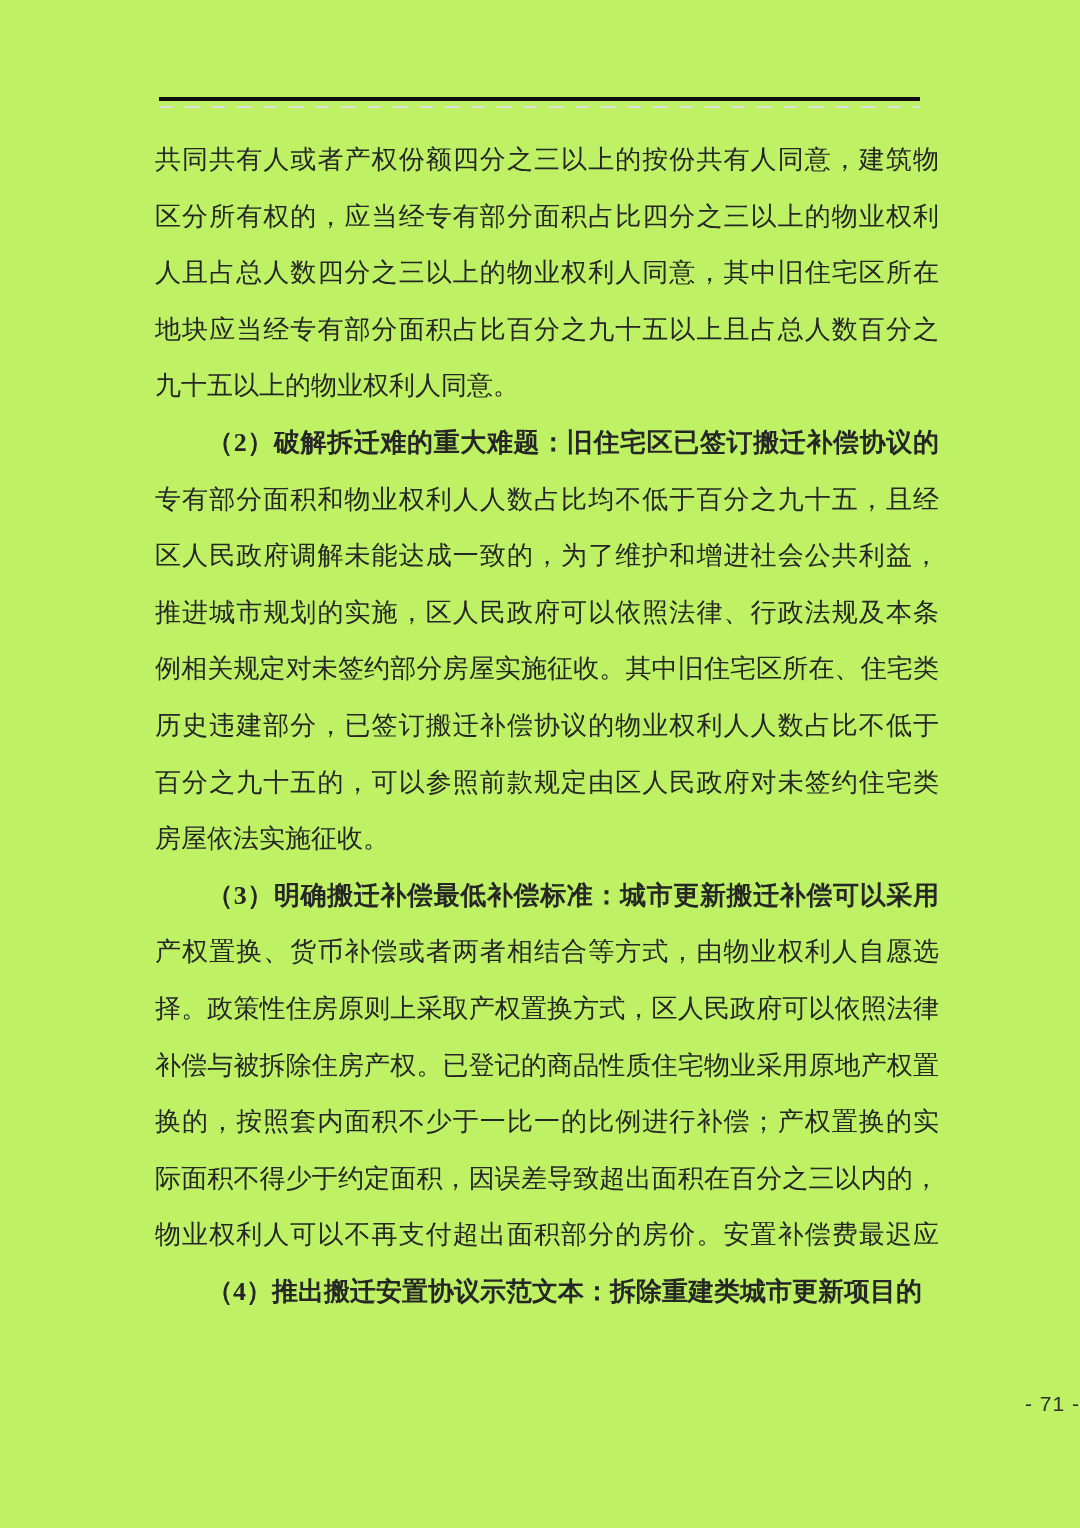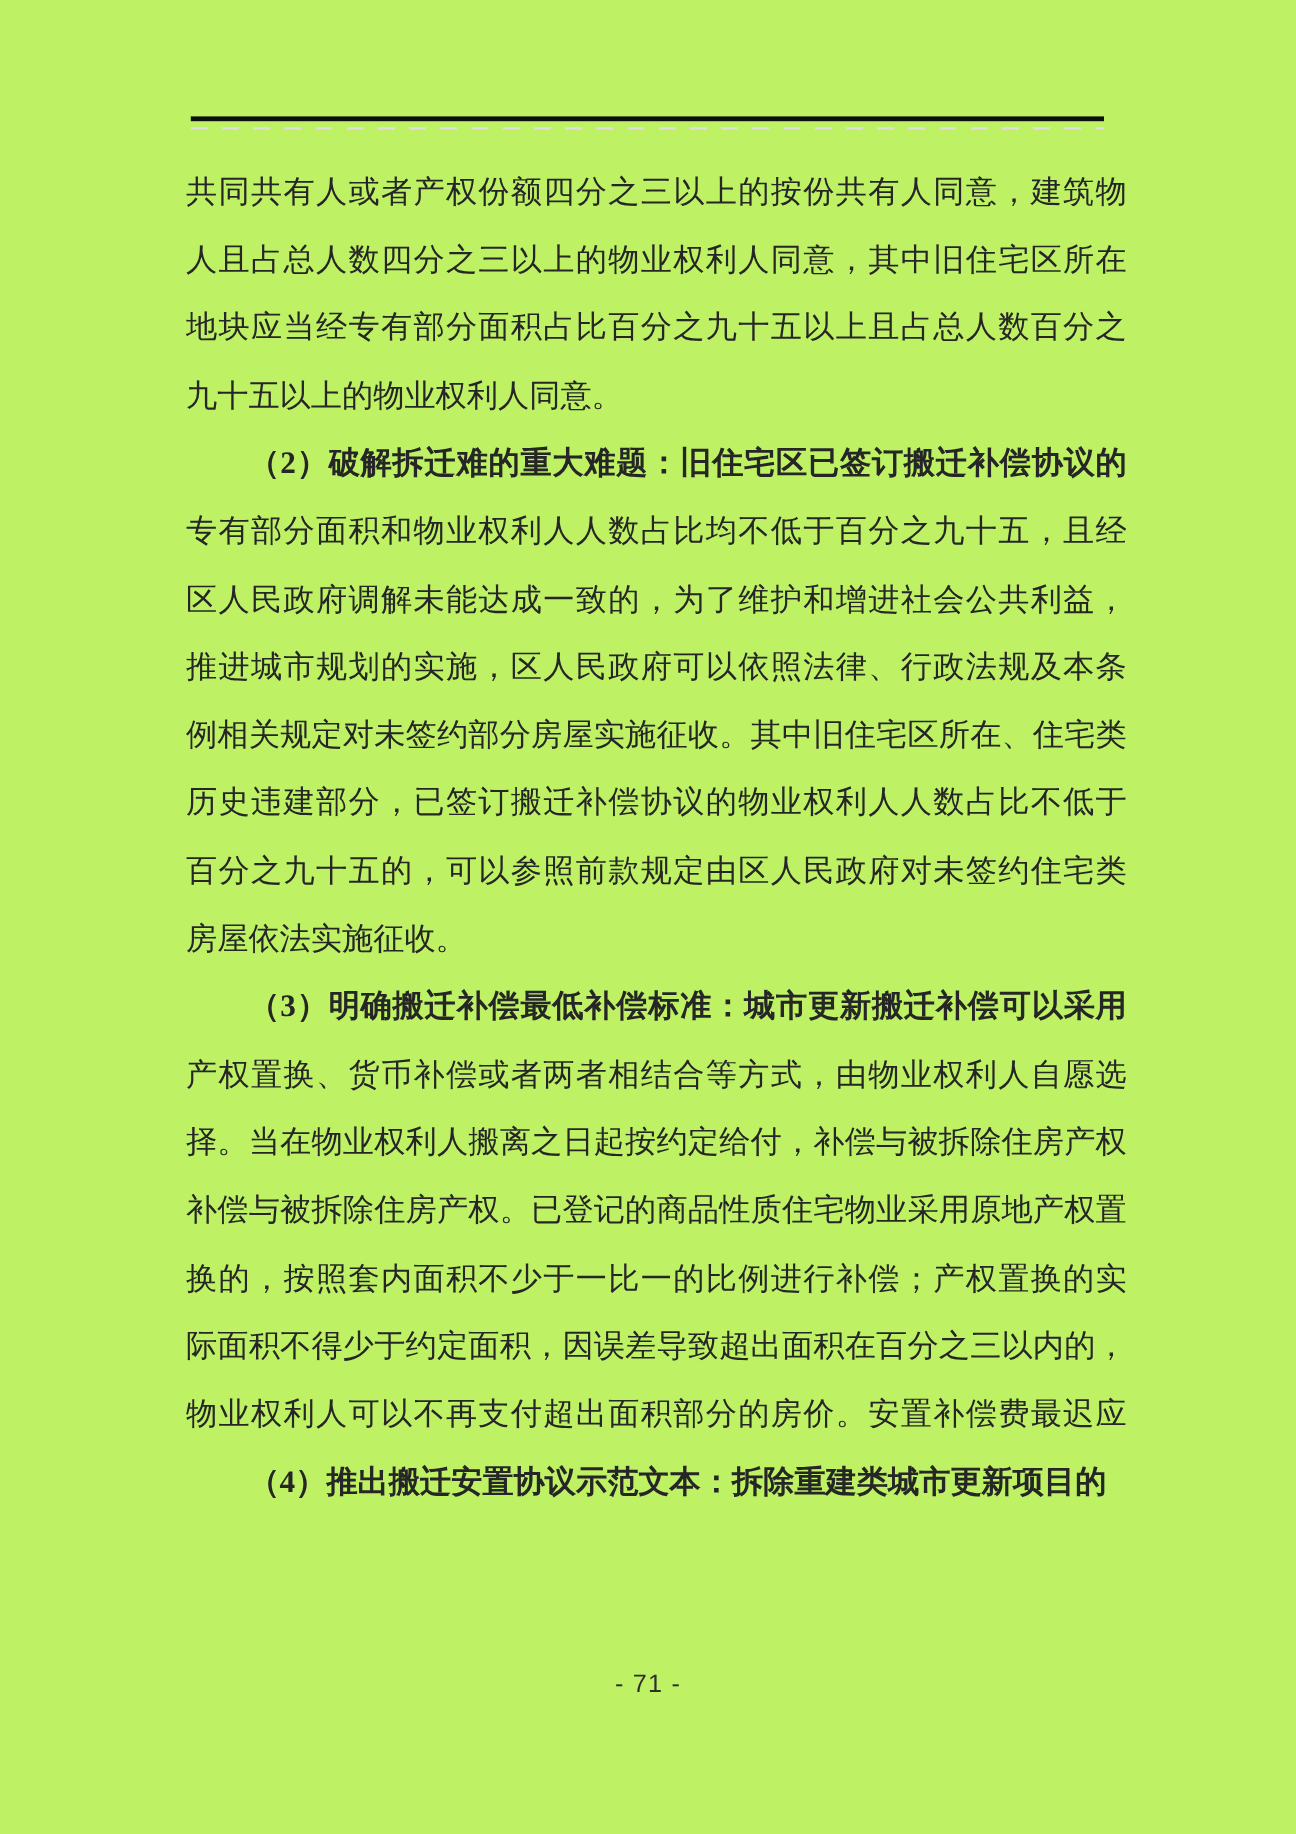--- a/index.html
+++ b/index.html
@@ -83,6 +83,7 @@
   <div class="header-rule-ghost"></div>
   <div class="doc-body">
       <div class="line">共同共有人或者产权份额四分之三以上的按份共有人同意，建筑物</div>
+      <div class="line">区分所有权的，应当经专有部分面积占比四分之三以上的物业权利</div>
       <div class="line">人且占总人数四分之三以上的物业权利人同意，其中旧住宅区所在</div>
       <div class="line">地块应当经专有部分面积占比百分之九十五以上且占总人数百分之</div>
       <div class="line para-end">九十五以上的物业权利人同意。</div>

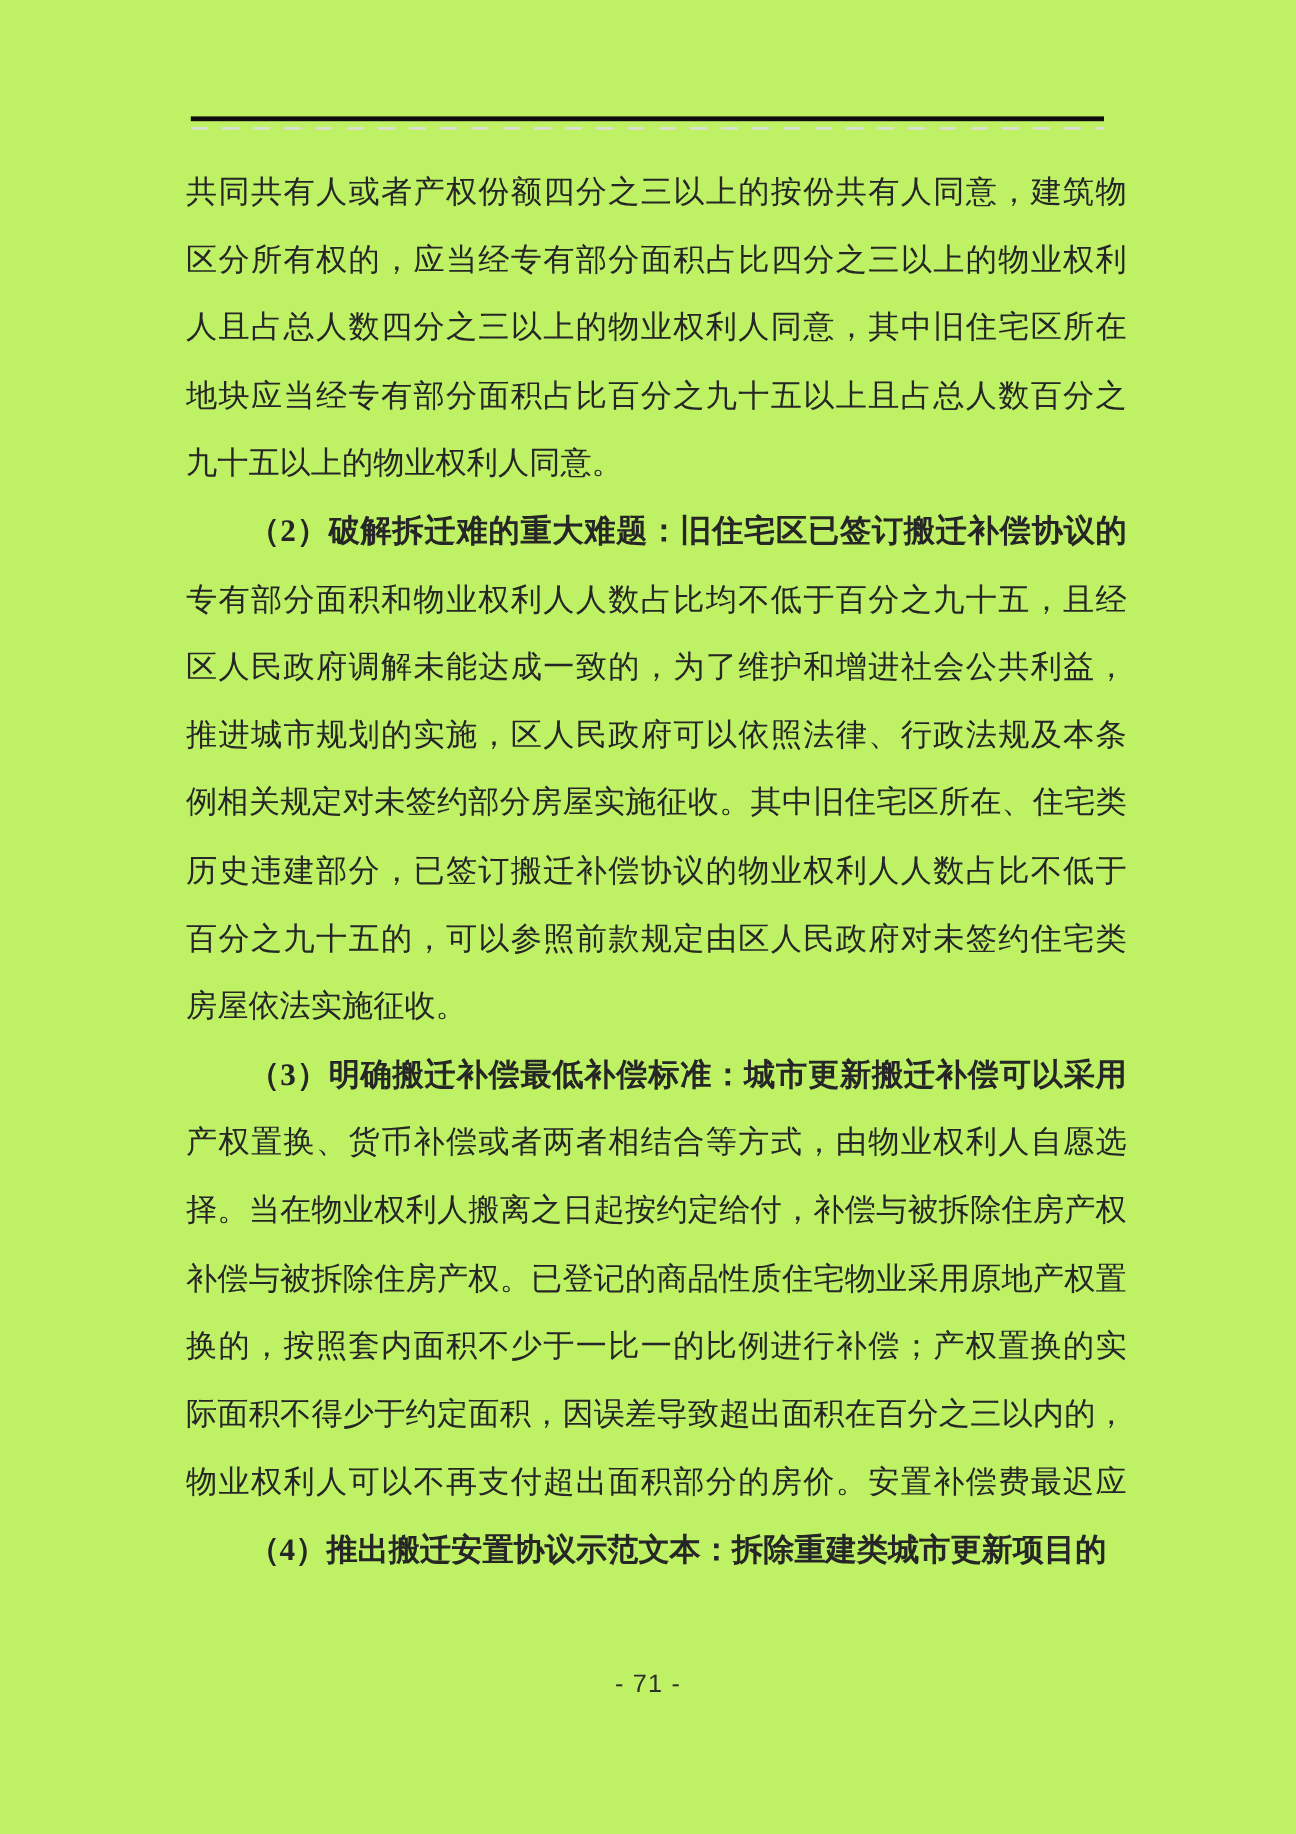--- a/index.html
+++ b/index.html
@@ -97,7 +97,7 @@
       <div class="line para-end">房屋依法实施征收。</div>
       <div class="line indent">（3）明确搬迁补偿最低补偿标准：城市更新搬迁补偿可以采用</div>
       <div class="line">产权置换、货币补偿或者两者相结合等方式，由物业权利人自愿选</div>
-      <div class="line">择。当在物业权利人搬离之日起按约定给付，补偿与被拆除住房产权</div>
+      <div class="line">择。政策性住房原则上采取产权置换方式，区人民政府可以依照法律</div>
       <div class="line">补偿与被拆除住房产权。已登记的商品性质住宅物业采用原地产权置</div>
       <div class="line">换的，按照套内面积不少于一比一的比例进行补偿；产权置换的实</div>
       <div class="line">际面积不得少于约定面积，因误差导致超出面积在百分之三以内的，</div>

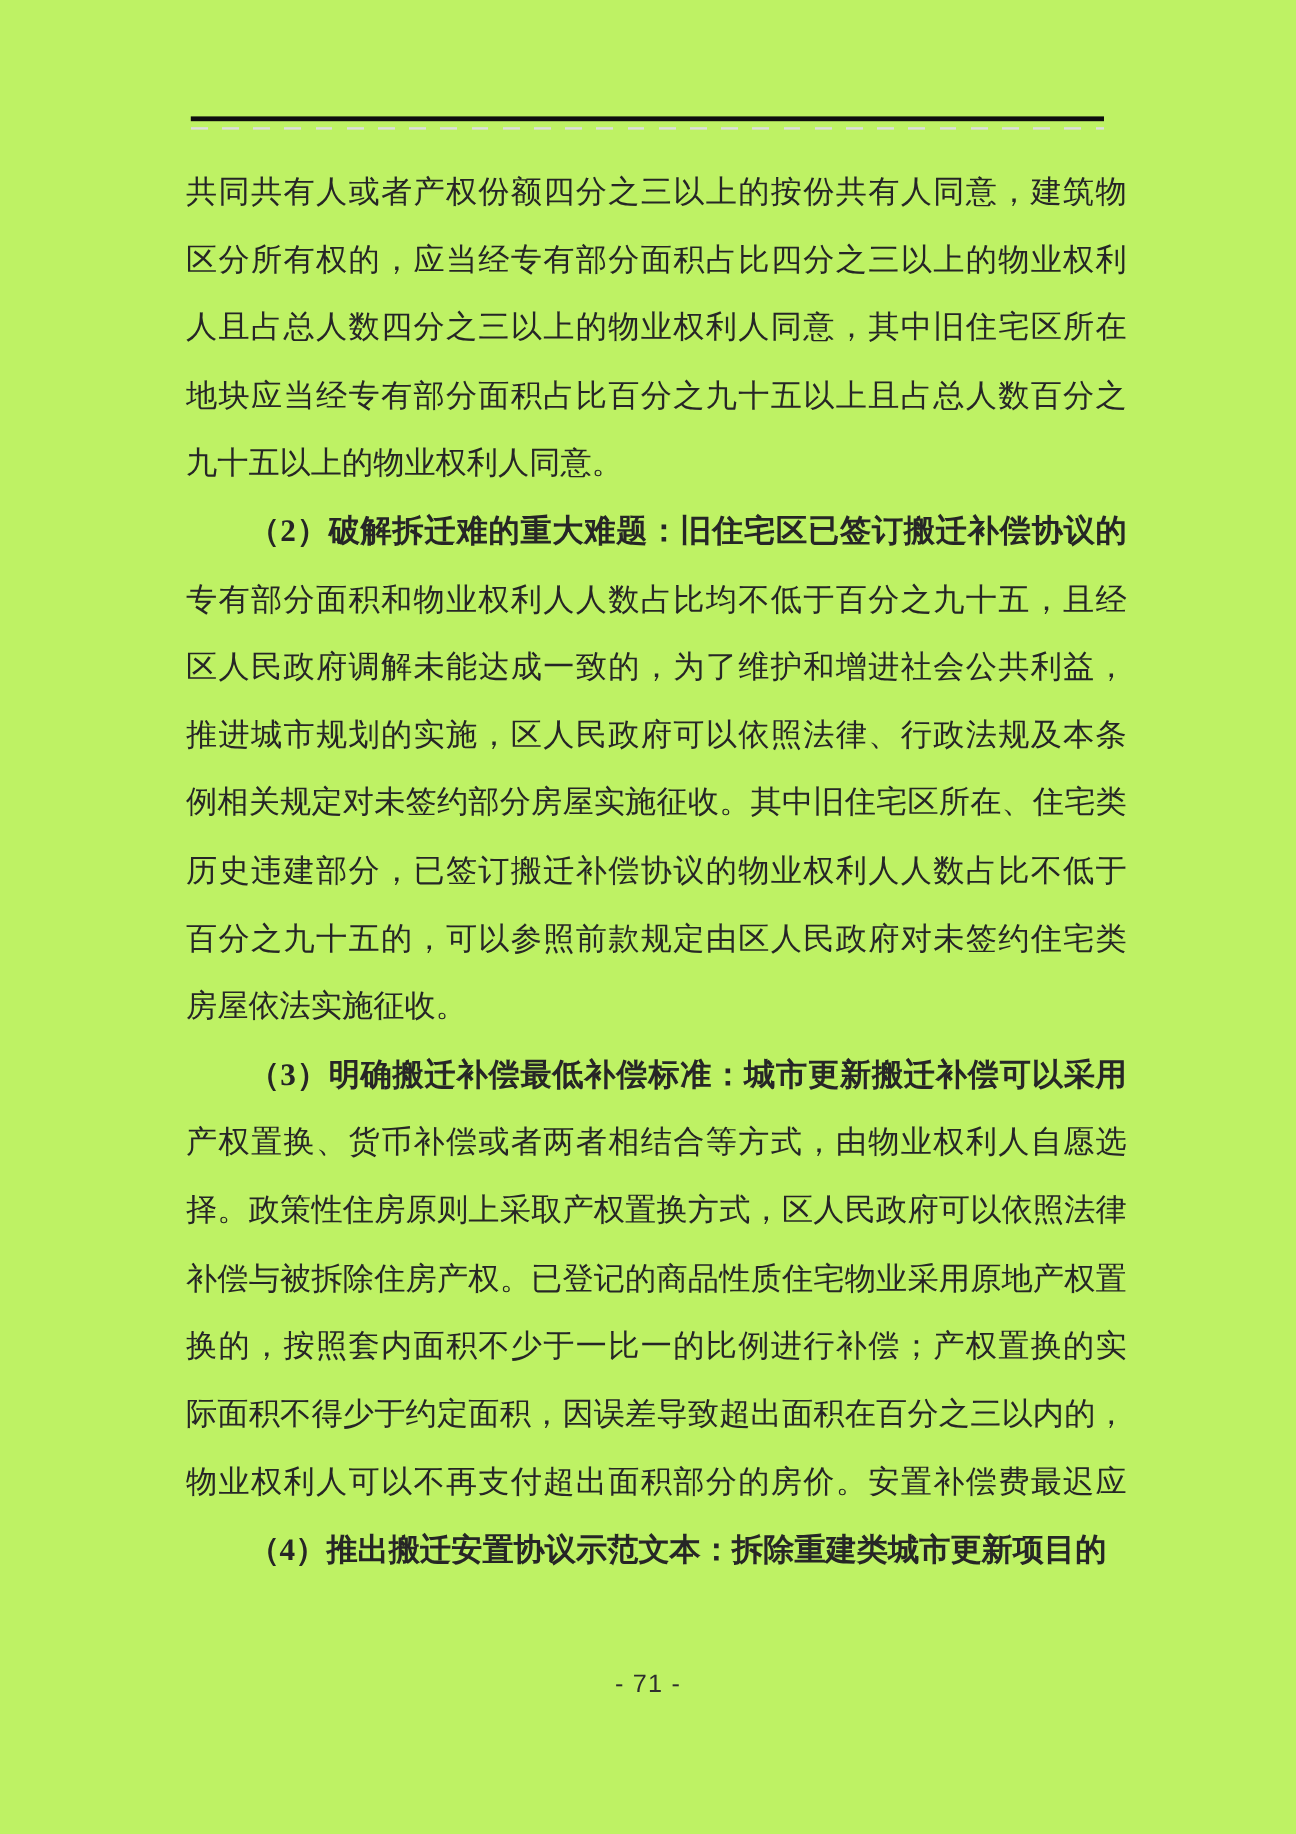--- a/index.html
+++ b/index.html
@@ -68,7 +68,7 @@
     left: 0;
     top: 1392px;
     width: 1080px;
-    text-align: center;
+    text-align: right;
     font-family: "Liberation Sans", "DejaVu Sans", sans-serif;
     font-size: 21px;
     color: #2e2e2e;

